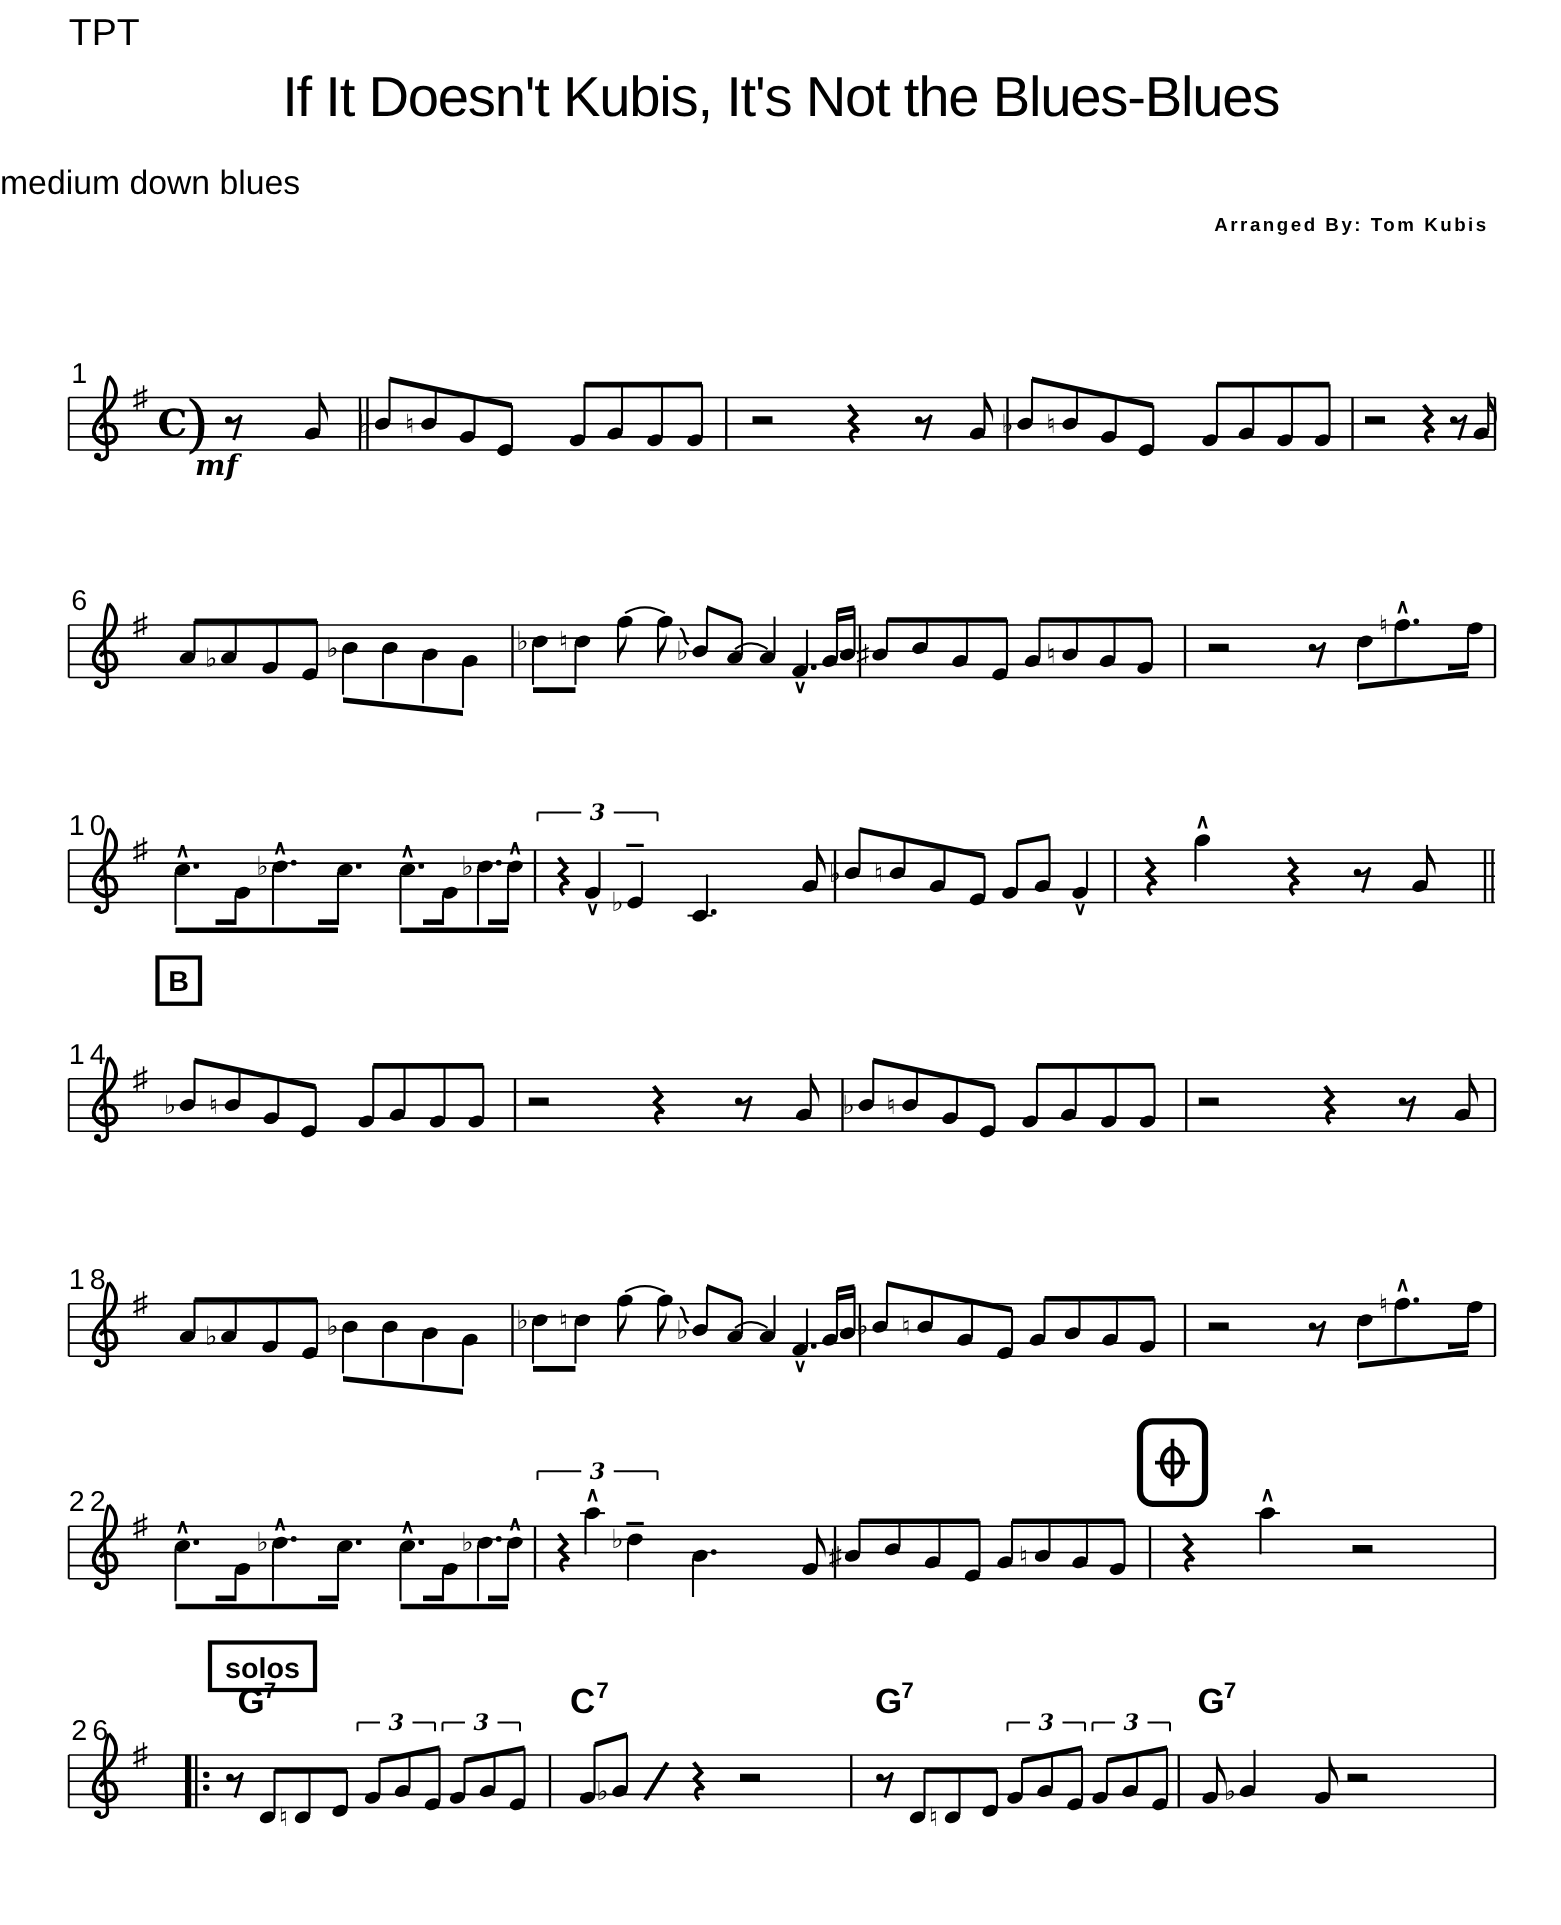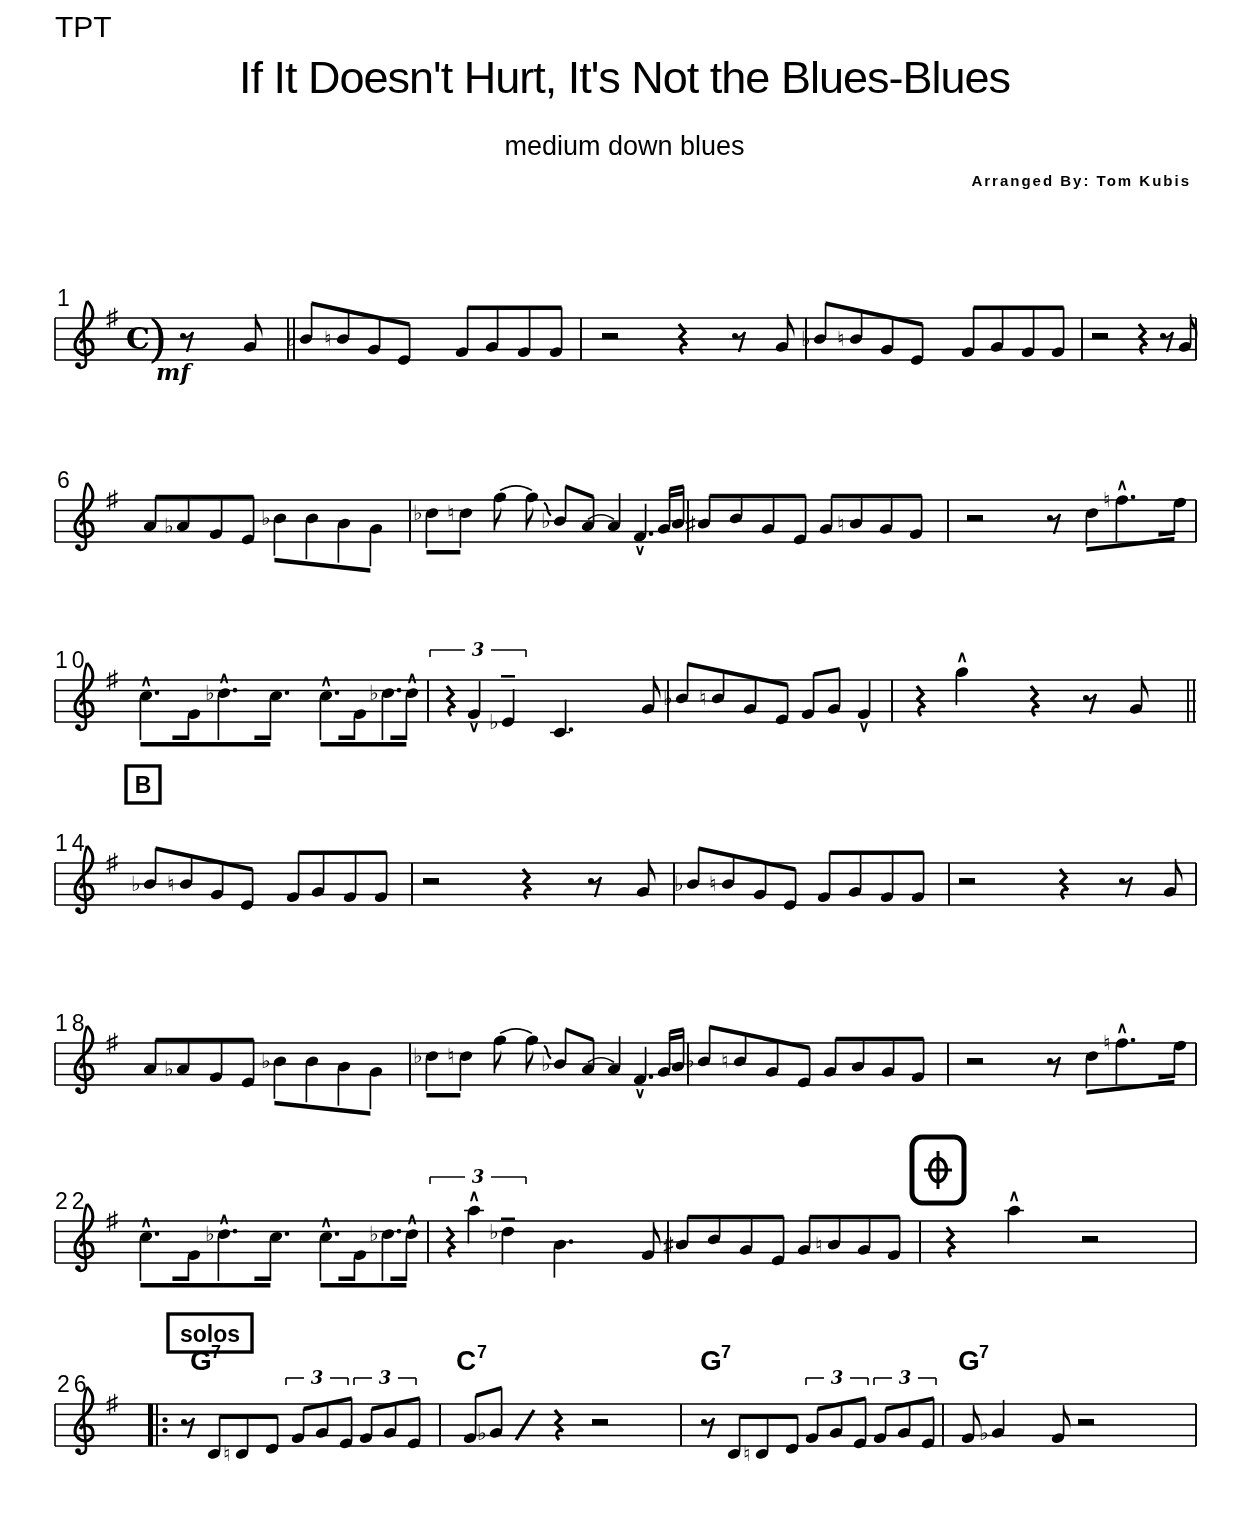--- a/index.html
+++ b/index.html
@@ -15,7 +15,7 @@
 
 <div id="page">
   <div id="part-label">TPT</div>
-  <div id="title">If It Doesn't Hurt, It's Not the Blues-Blues</div>
+  <div id="title">If It Doesn't Kubis, It's Not the Blues-Blues</div>
   <div id="subtitle">medium down blues</div>
   <div id="arranger">Arranged  By:  Tom  Kubis</div>
   <svg id="score" width="1249" height="1540" viewBox="0 0 1249 1540" xmlns="http://www.w3.org/2000/svg">

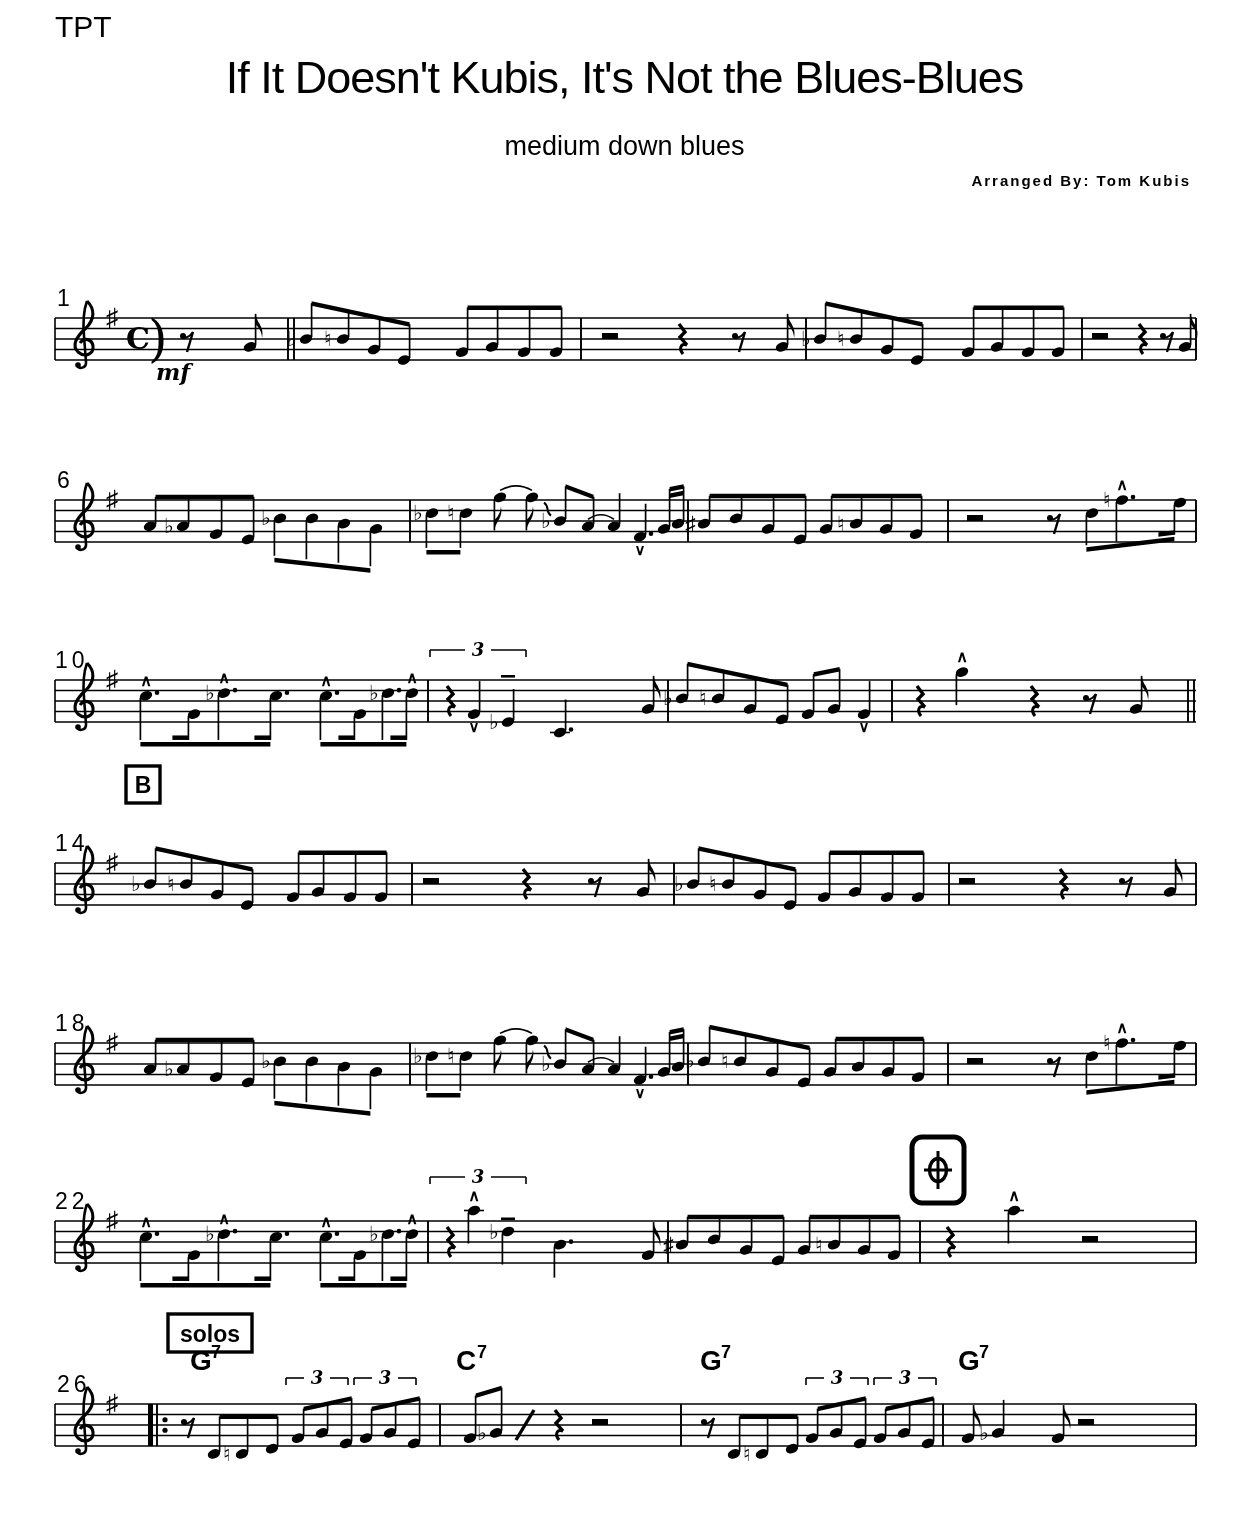--- a/index.html
+++ b/index.html
@@ -6,7 +6,7 @@
   #page{position:relative;width:1249px;height:1540px;background:#ffffff;font-family:"Liberation Sans",sans-serif;color:#000;overflow:hidden;}
   #part-label{position:absolute;left:55px;top:10px;font-size:30px;}
   #title{position:absolute;left:0;right:0;top:52px;text-align:center;font-size:45px;letter-spacing:-1px;}
-  #subtitle{position:absolute;left:0;right:0;top:131px;text-align:center;font-size:27px;}
+  #subtitle{position:absolute;left:0;right:0;top:131px;text-align:left;font-size:27px;}
   #arranger{position:absolute;right:58px;top:172px;font-size:15px;font-weight:bold;letter-spacing:2px;}
   svg{position:absolute;left:0;top:0;}
 </style>

